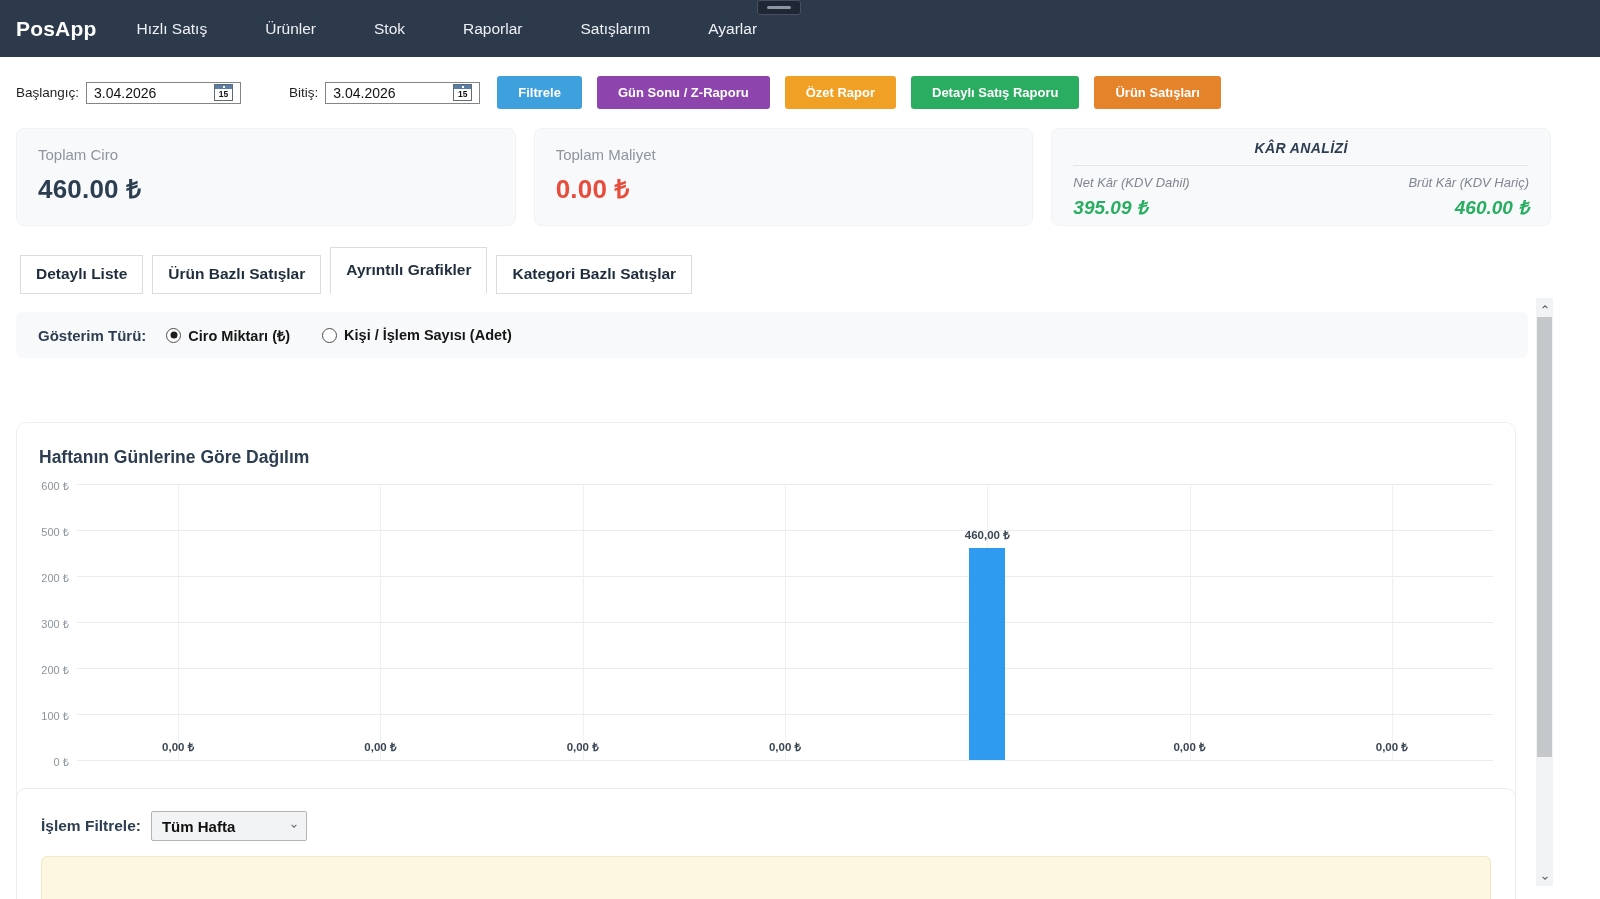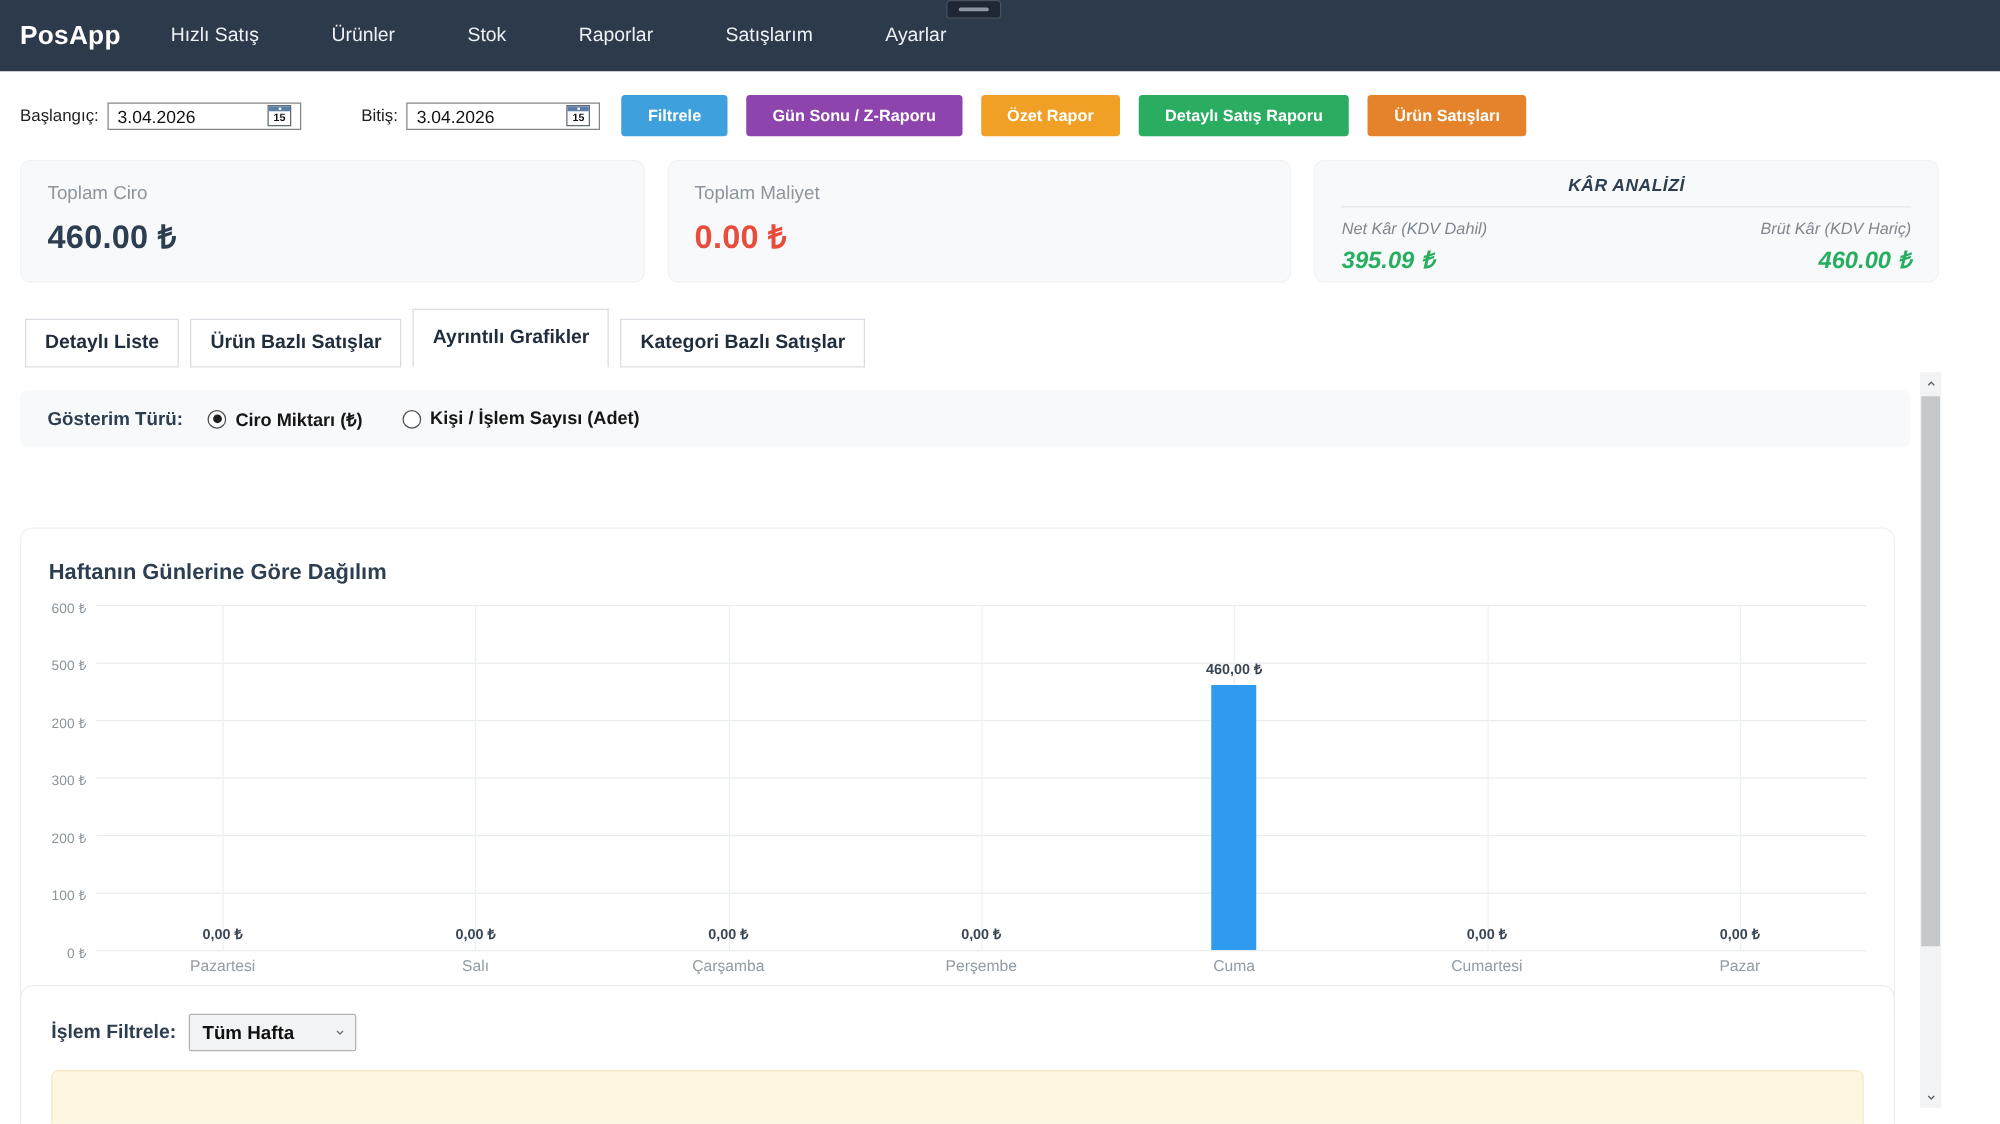--- a/index.html
+++ b/index.html
@@ -256,15 +256,6 @@
         </div>
     </div>
   </div>
-  <div class="cat-row">
-      <div class="cat-label">Pazartesi</div>
-      <div class="cat-label">Salı</div>
-      <div class="cat-label">Çarşamba</div>
-      <div class="cat-label">Perşembe</div>
-      <div class="cat-label">Cuma</div>
-      <div class="cat-label">Cumartesi</div>
-      <div class="cat-label">Pazar</div>
-    </div>
 </div>
 
 <div class="hours-card">

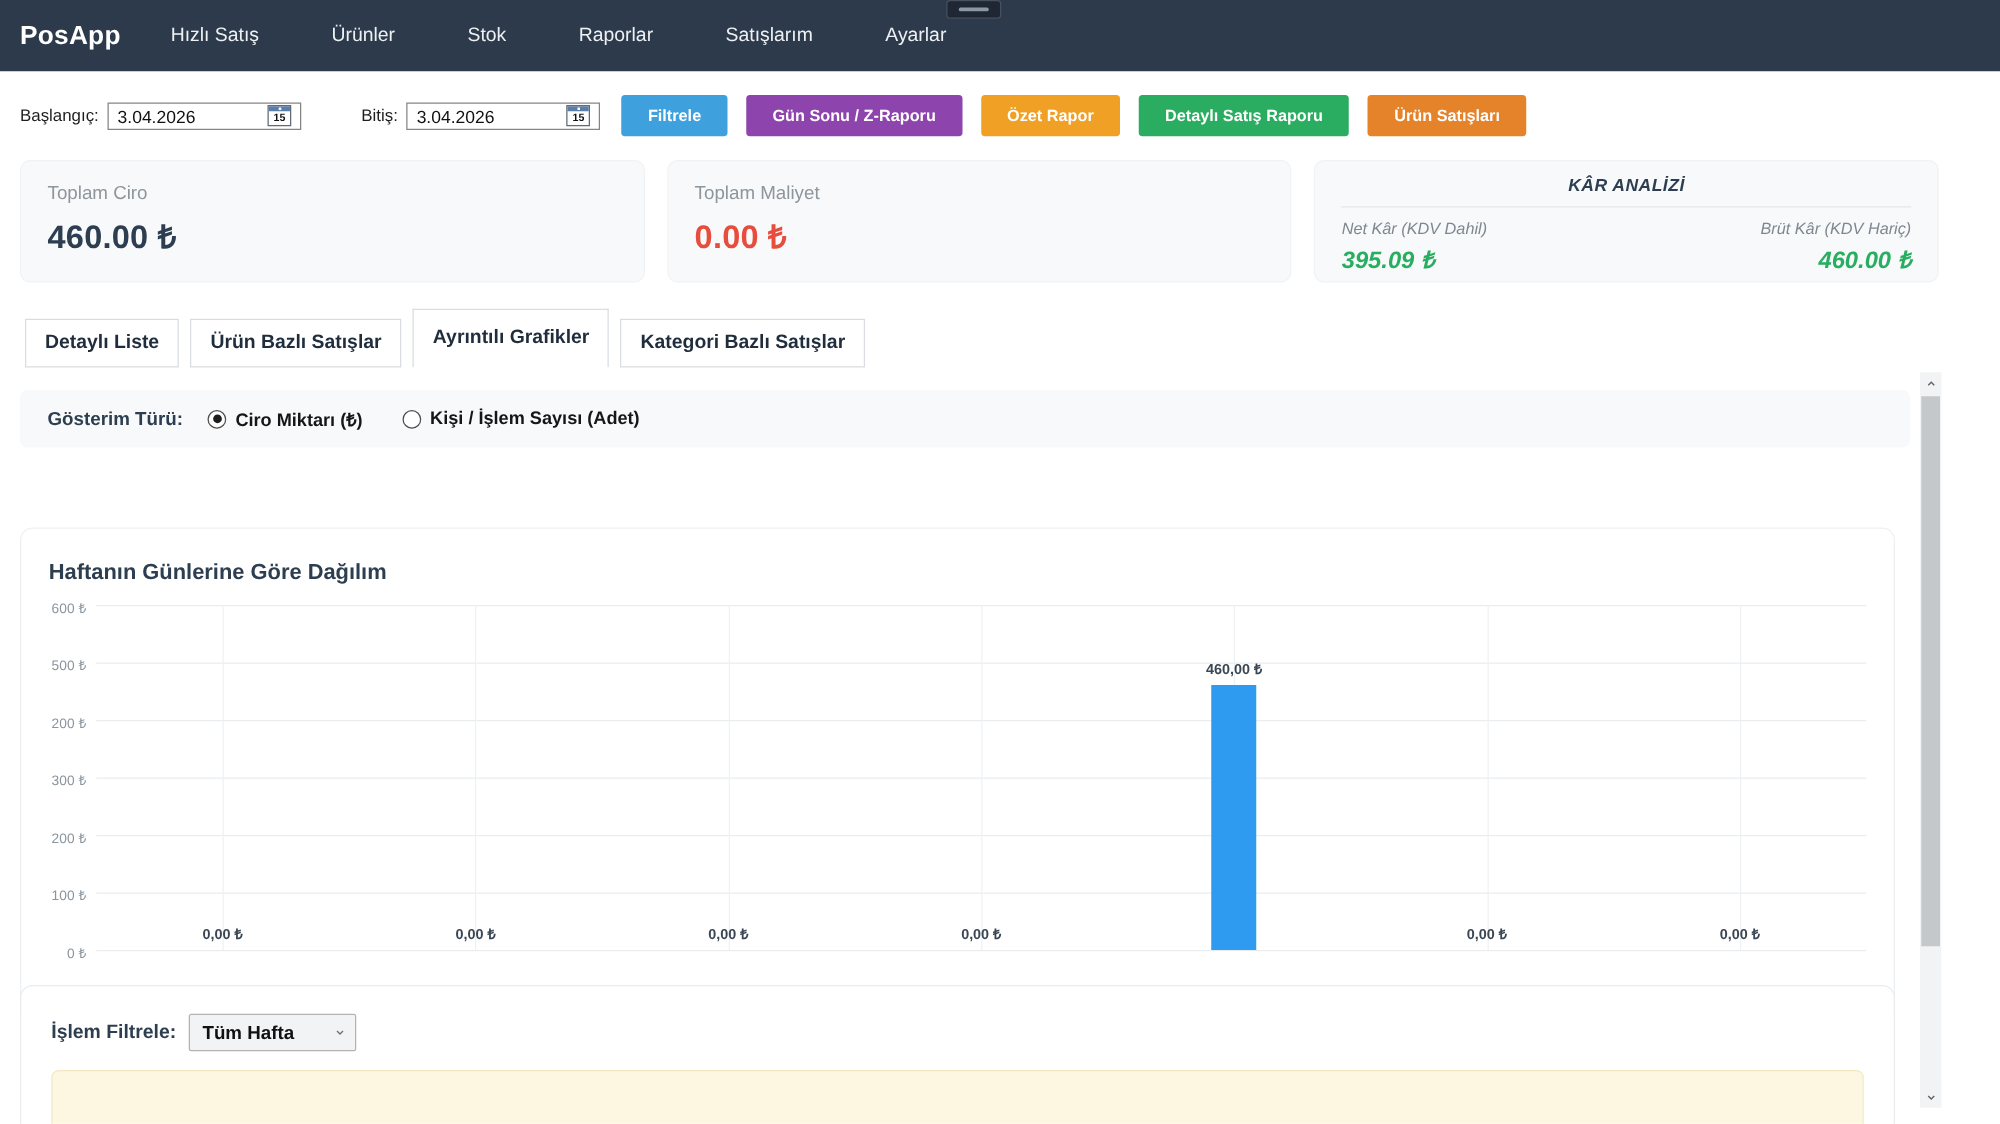--- a/index.html
+++ b/index.html
@@ -95,7 +95,7 @@
   .hours-title { font-size:17.5px; font-weight:bold; color:#2c3e50; }
   .day-filter { display:flex; align-items:center; }
   .day-filter-label { font-size:15.5px; font-weight:bold; color:#2c3e50; margin-right:10px; }
-  .select-box { width:134px; height:30px; background:#f2f3f4; border:1px solid #b3b3b3;
+  .select-box { width:156px; height:30px; background:#f2f3f4; border:1px solid #b3b3b3;
     border-radius:2px; display:flex; align-items:center; justify-content:space-between;
     padding:0 8px 0 10px; font-size:15px; font-weight:bold; color:#111; cursor:pointer; }
   .alert { margin-top:15px; height:60px; background:#fdf7e2; border:1px solid #f3e8c3;

